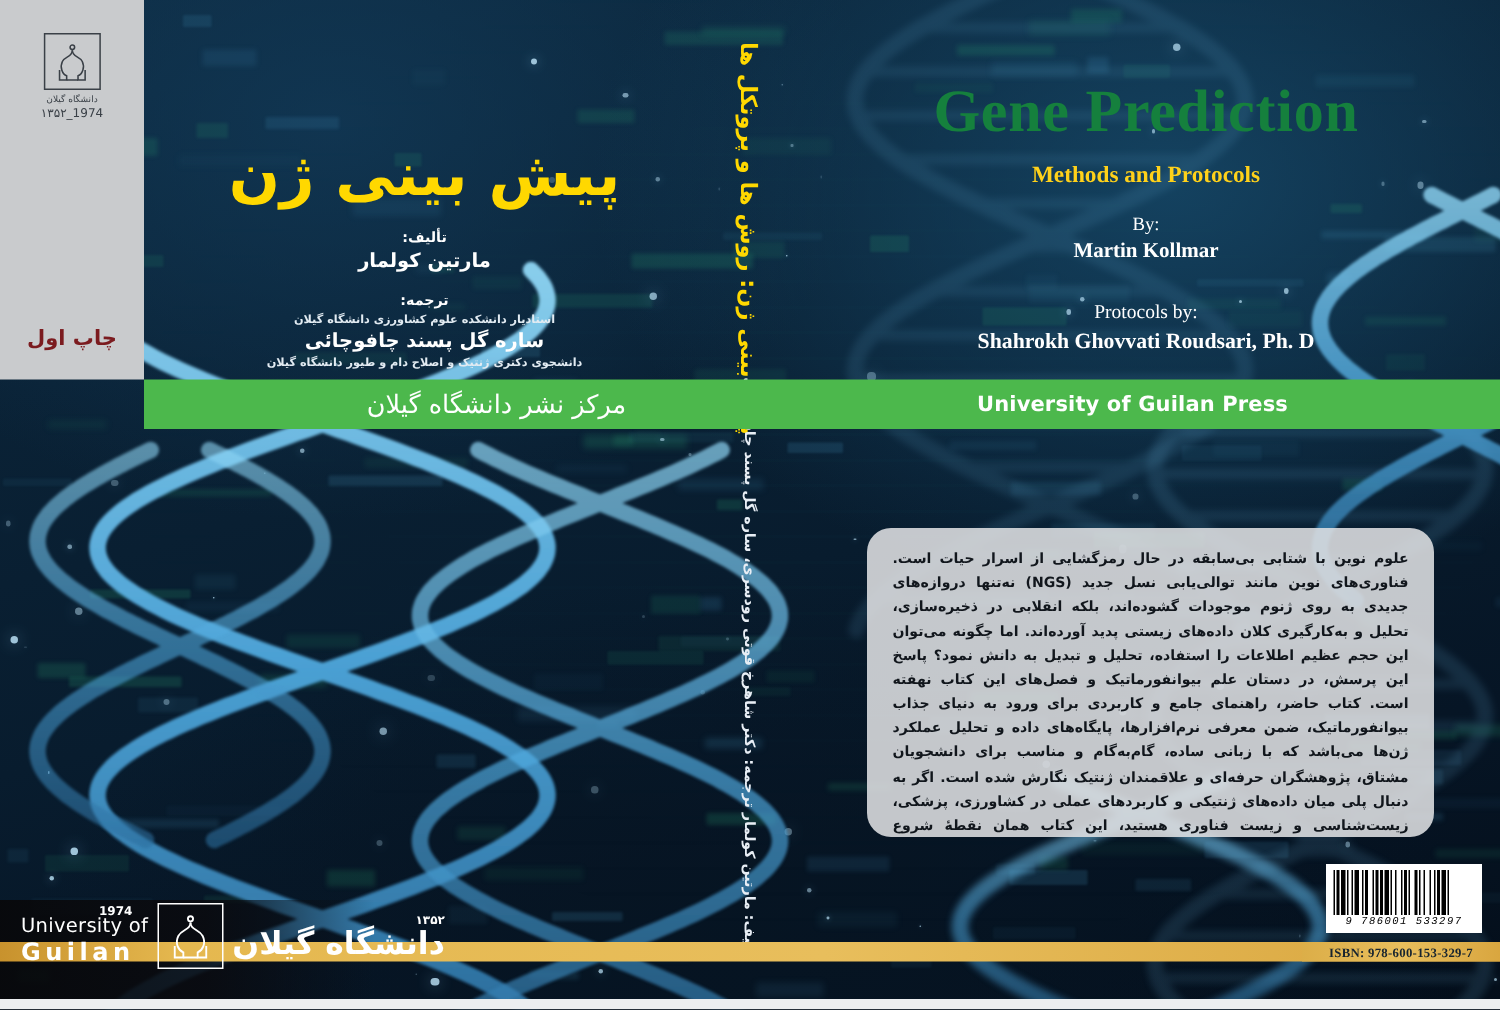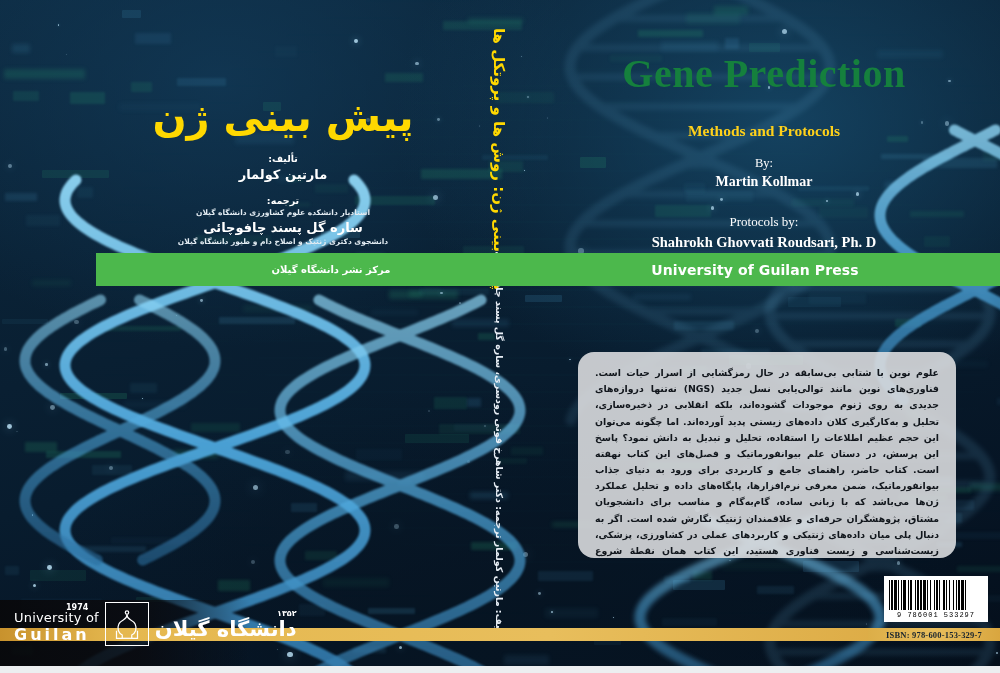--- a/index.html
+++ b/index.html
@@ -596,6 +596,23 @@
       </g>
     </svg>
 
+  <div id="flap">
+    <div id="flap-logo">
+      <div class="ug-box">
+        <svg width="100%" height="100%" viewBox="0 0 38 38">
+          <g fill="none" stroke="#3a4047" stroke-width="1.1">
+            <circle cx="19" cy="9" r="1.6"></circle>
+            <path d="M19 11 C19 16 14 15 12 19 C10 23 12 28 15 29 L15 32 L10 32 L10 25"></path>
+            <path d="M19 11 C19 16 24 15 26 19 C28 23 26 28 23 29 L23 32 L28 32 L28 25"></path>
+            <path d="M15 32 L23 32"></path>
+          </g>
+        </svg>
+      </div>
+      <div class="ug-sub">دانشگاه گیلان</div>
+      <div class="ug-year">۱۳۵۲_1974</div>
+    </div>
+    <div id="flap-edition">چاپ اول</div>
+  </div>
 
   <div id="fa-block">
     <div id="fa-title">پیش بینی ژن</div>

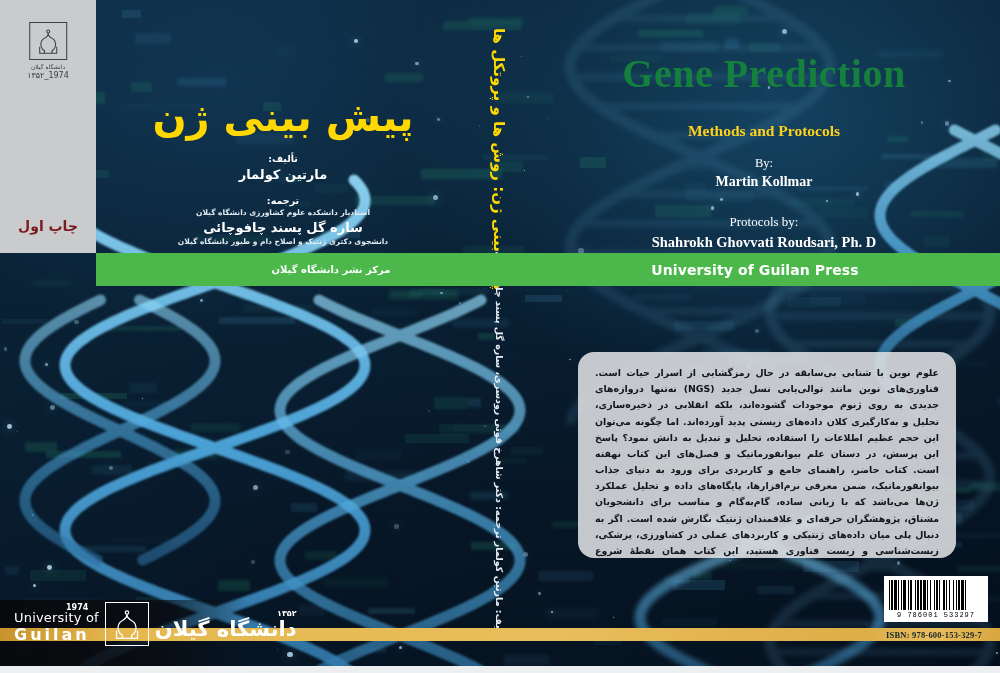--- a/index.html
+++ b/index.html
@@ -107,7 +107,7 @@
     font-size:40px; font-weight:700; color:#15803d;
     letter-spacing:.5px; line-height:1.1;
   }
-  #en-subtitle { font-size:15.5px; font-weight:700; color:#ffd11a; margin-top:26px; }
+  #en-subtitle { font-size:15.5px; font-weight:700; color:#ffd11a; margin-top:12px; }
   .en-lbl { font-size:12.5px; color:#ffffff; margin-top:16px; }
   .en-name { font-size:14px; color:#ffffff; font-weight:700; margin-top:3px; }
   #en-trans-lbl { font-size:13px; color:#ffffff; margin-top:24px; }

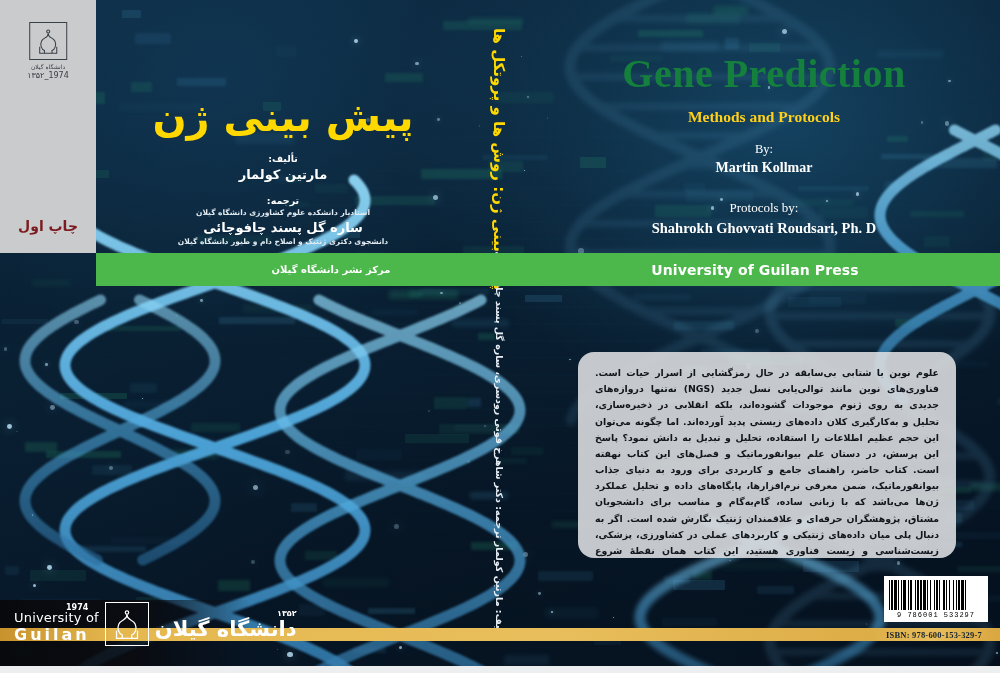--- a/index.html
+++ b/index.html
@@ -62,7 +62,7 @@
   }
   #gb-fa {
     position:absolute; left:0; width:470px; text-align:center;
-    direction:rtl; color:#ffffff; font-size:10px; font-weight:700;
+    direction:rtl; color:#ffffff; font-size:17px; font-weight:400;
     letter-spacing:.2px;
   }
   #gb-en {

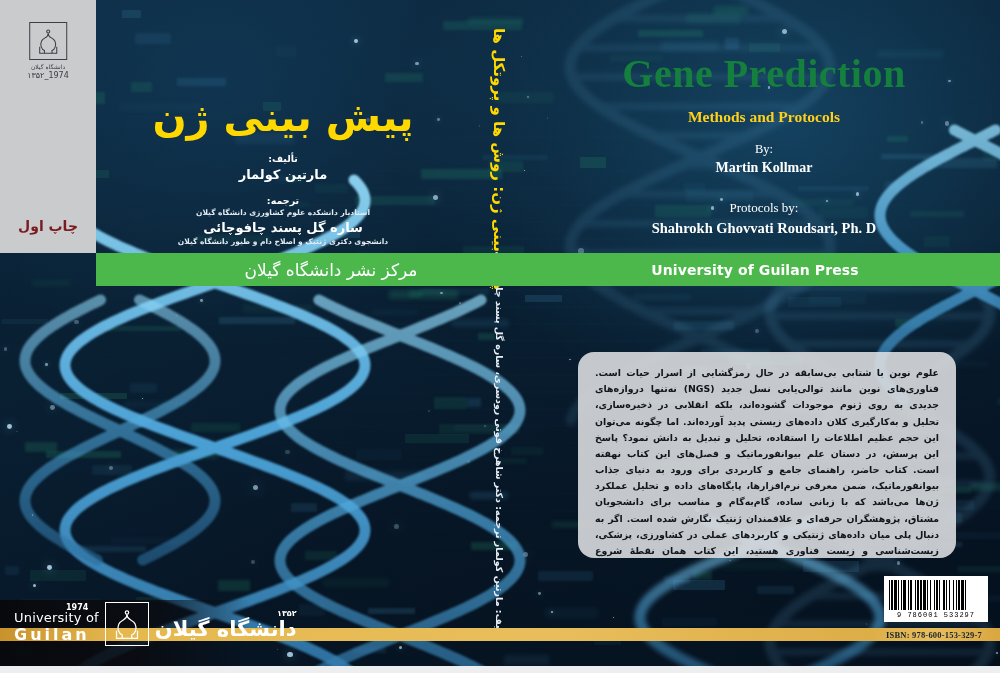--- a/index.html
+++ b/index.html
@@ -161,6 +161,7 @@
     font-family:"Liberation Mono", monospace;
     font-size:7px; color:#000; text-align:center; letter-spacing:1px;
     margin-top:1px;
+    font-style:italic;
   }
   #isbn-band {
     position:absolute; left:868px; top:628px; width:132px; height:13px;

